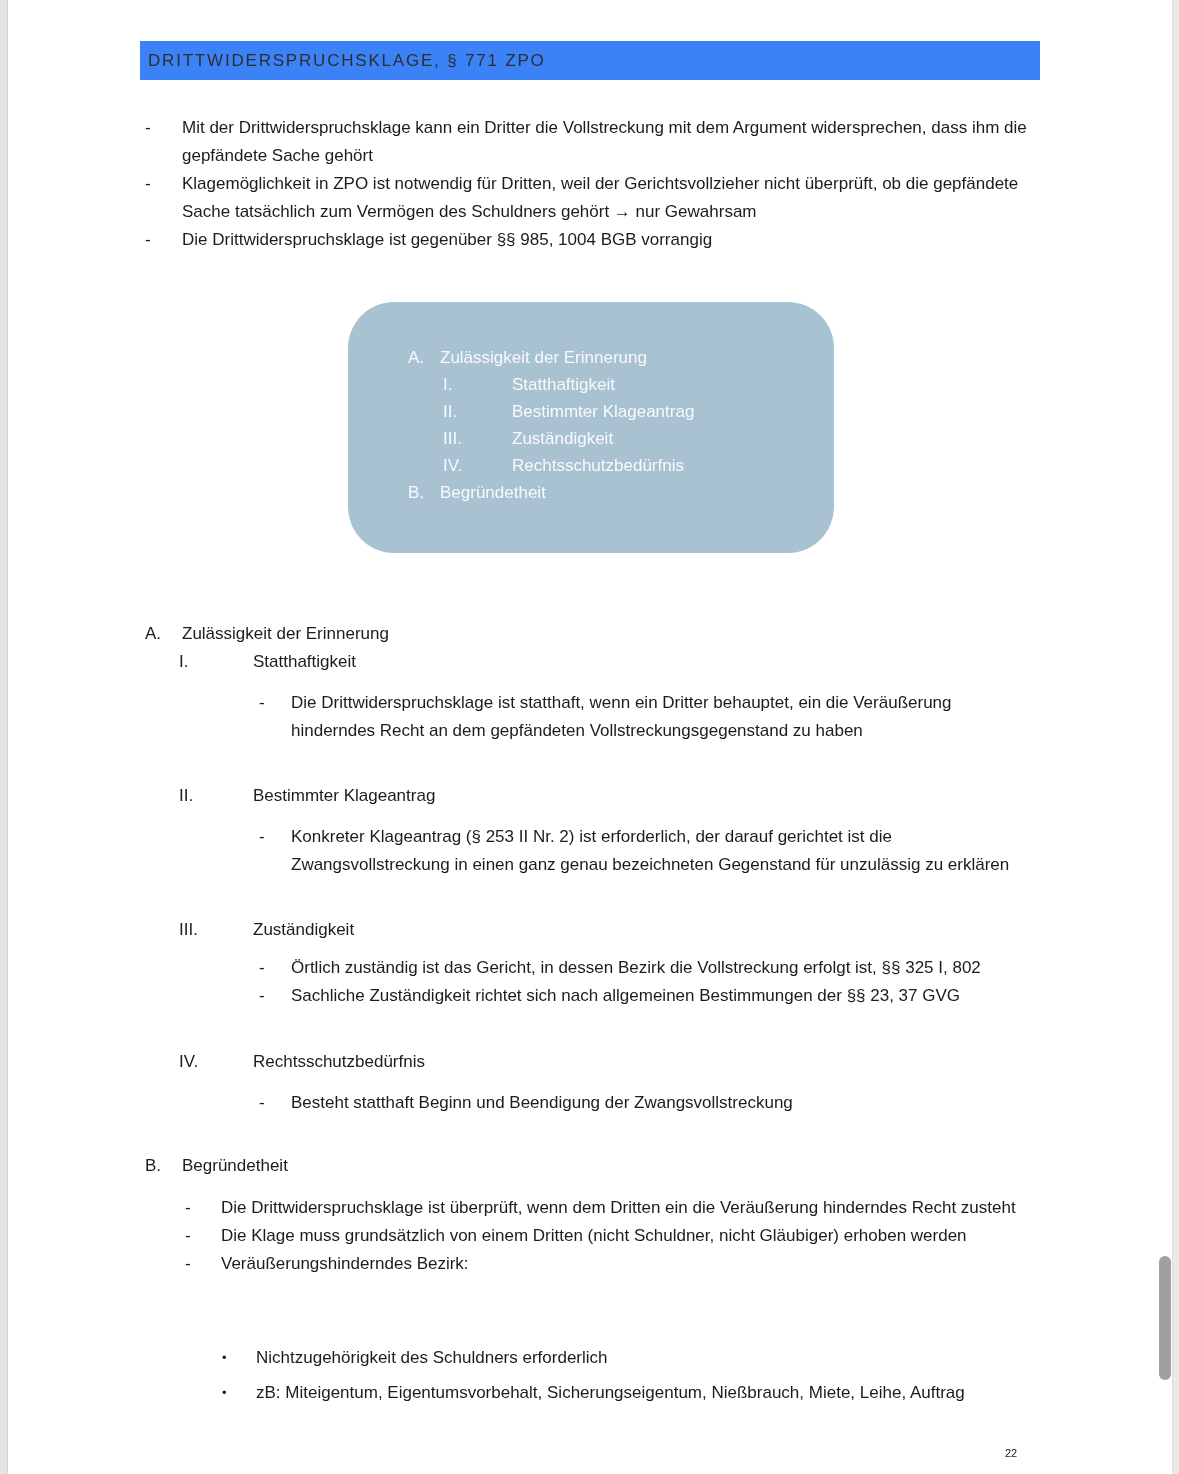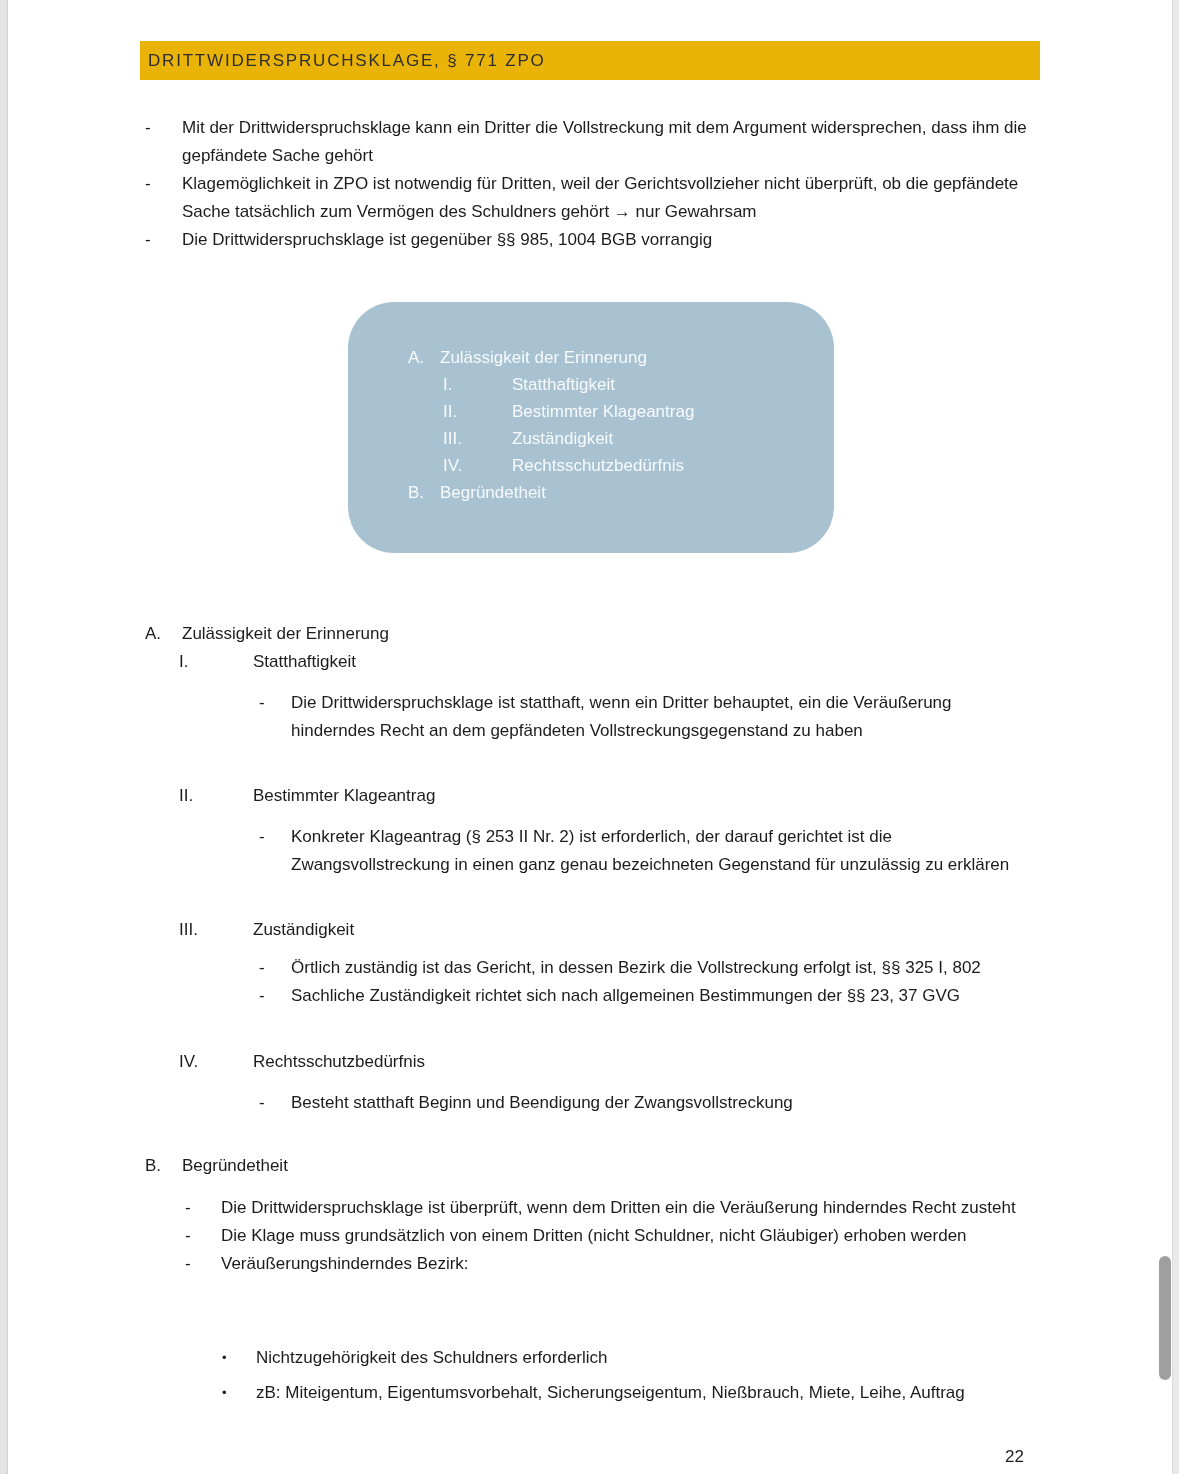--- a/index.html
+++ b/index.html
@@ -27,7 +27,7 @@
   
   .title-bar {
     position:absolute; left:140px; top:41px; width:900px; height:39px;
-    background:#eab308;
+    background:#3b82f6;
     display:flex; align-items:center;
     padding-left:8px;
   }

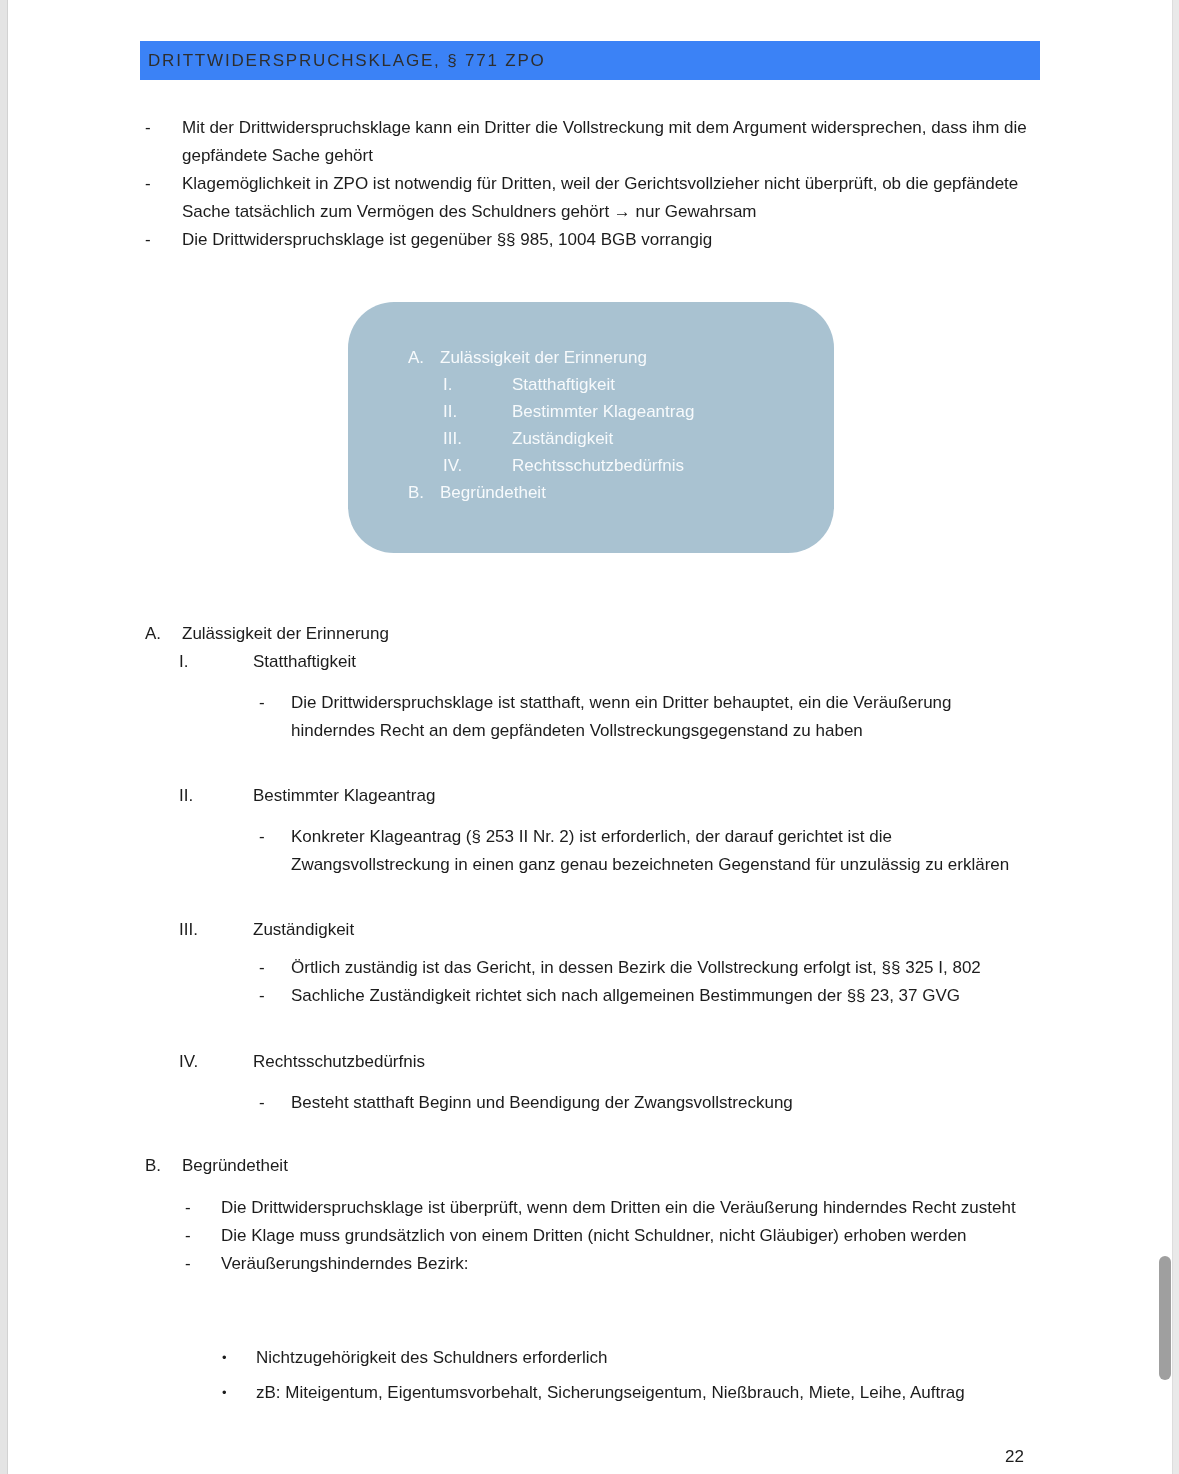--- a/index.html
+++ b/index.html
@@ -70,7 +70,7 @@
   
   .page-num {
     position:absolute; left:1005px; top:1447px;
-    font-size:17px; color:#1c1c1c;
+    font-size:11px; color:#1c1c1c;
   }
 </style>
 </head>

